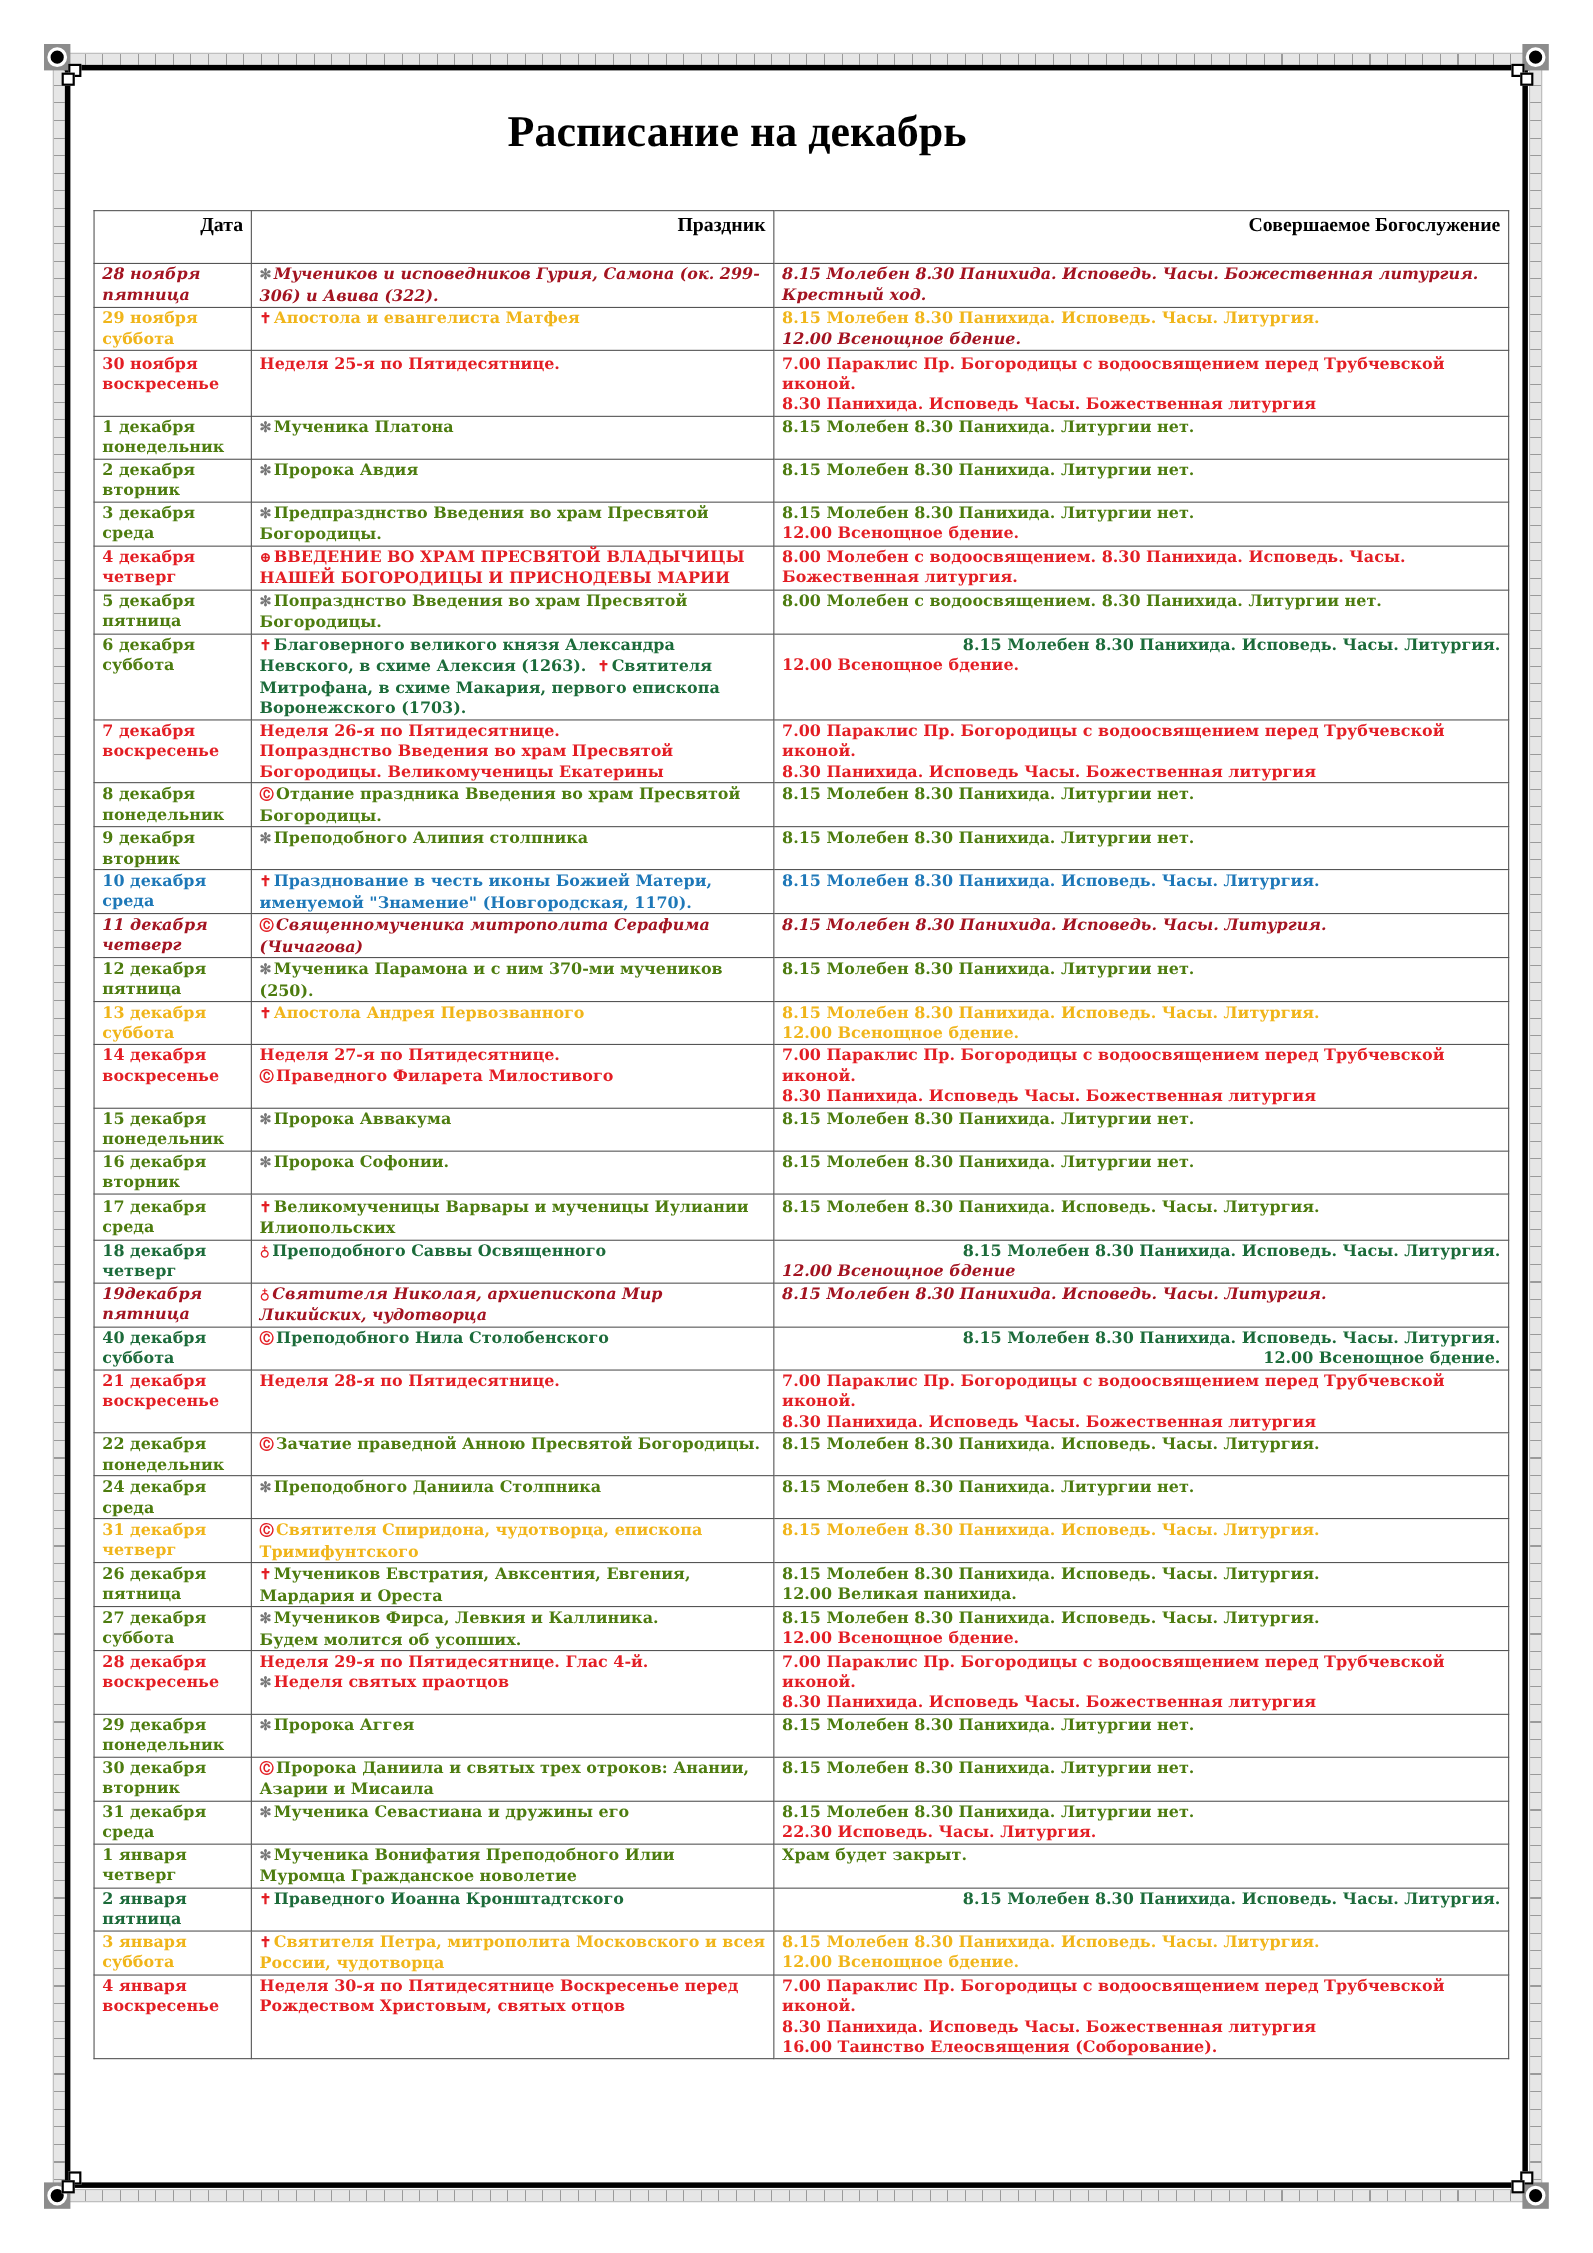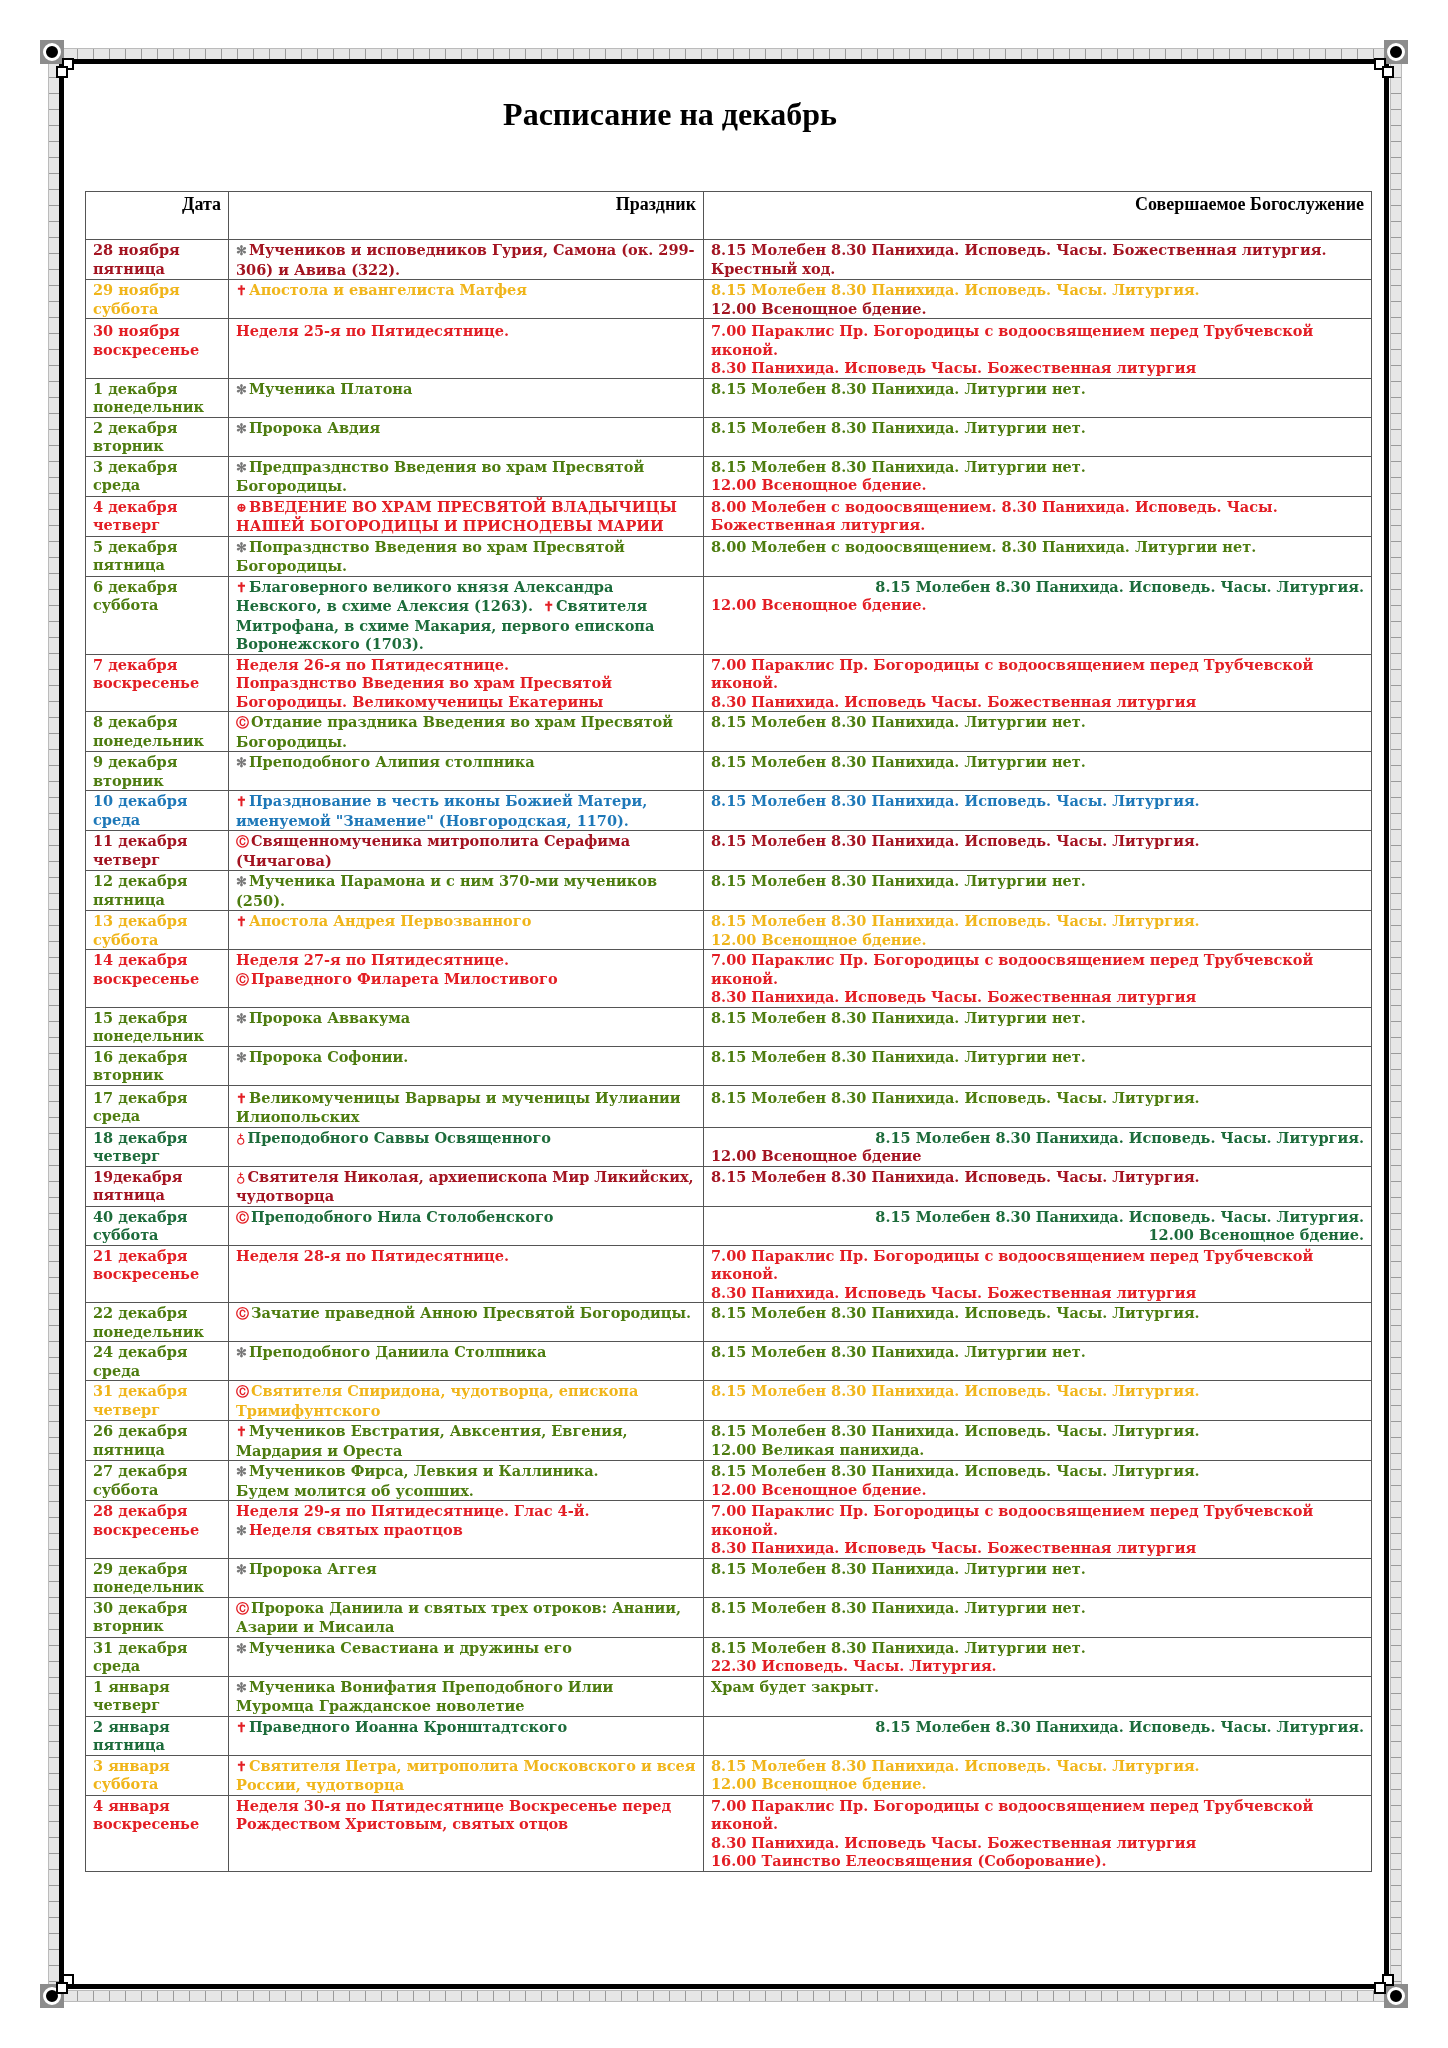--- a/index.html
+++ b/index.html
@@ -40,7 +40,7 @@
 
   
   .page-title { position: absolute; left: 0; width: 1340px; top: 96px; text-align: center;
-    font-family: "Liberation Serif", "DejaVu Serif", serif; font-weight: bold; font-size: 32px; color: #000; margin: 0; }
+    font-family: "Liberation Serif", "DejaVu Serif", serif; font-weight: bold; font-size: 40px; color: #000; margin: 0; }
 
   
   .schedule { position: absolute; left: 85px; top: 191px; width: 1286px; border-collapse: collapse; table-layout: fixed;

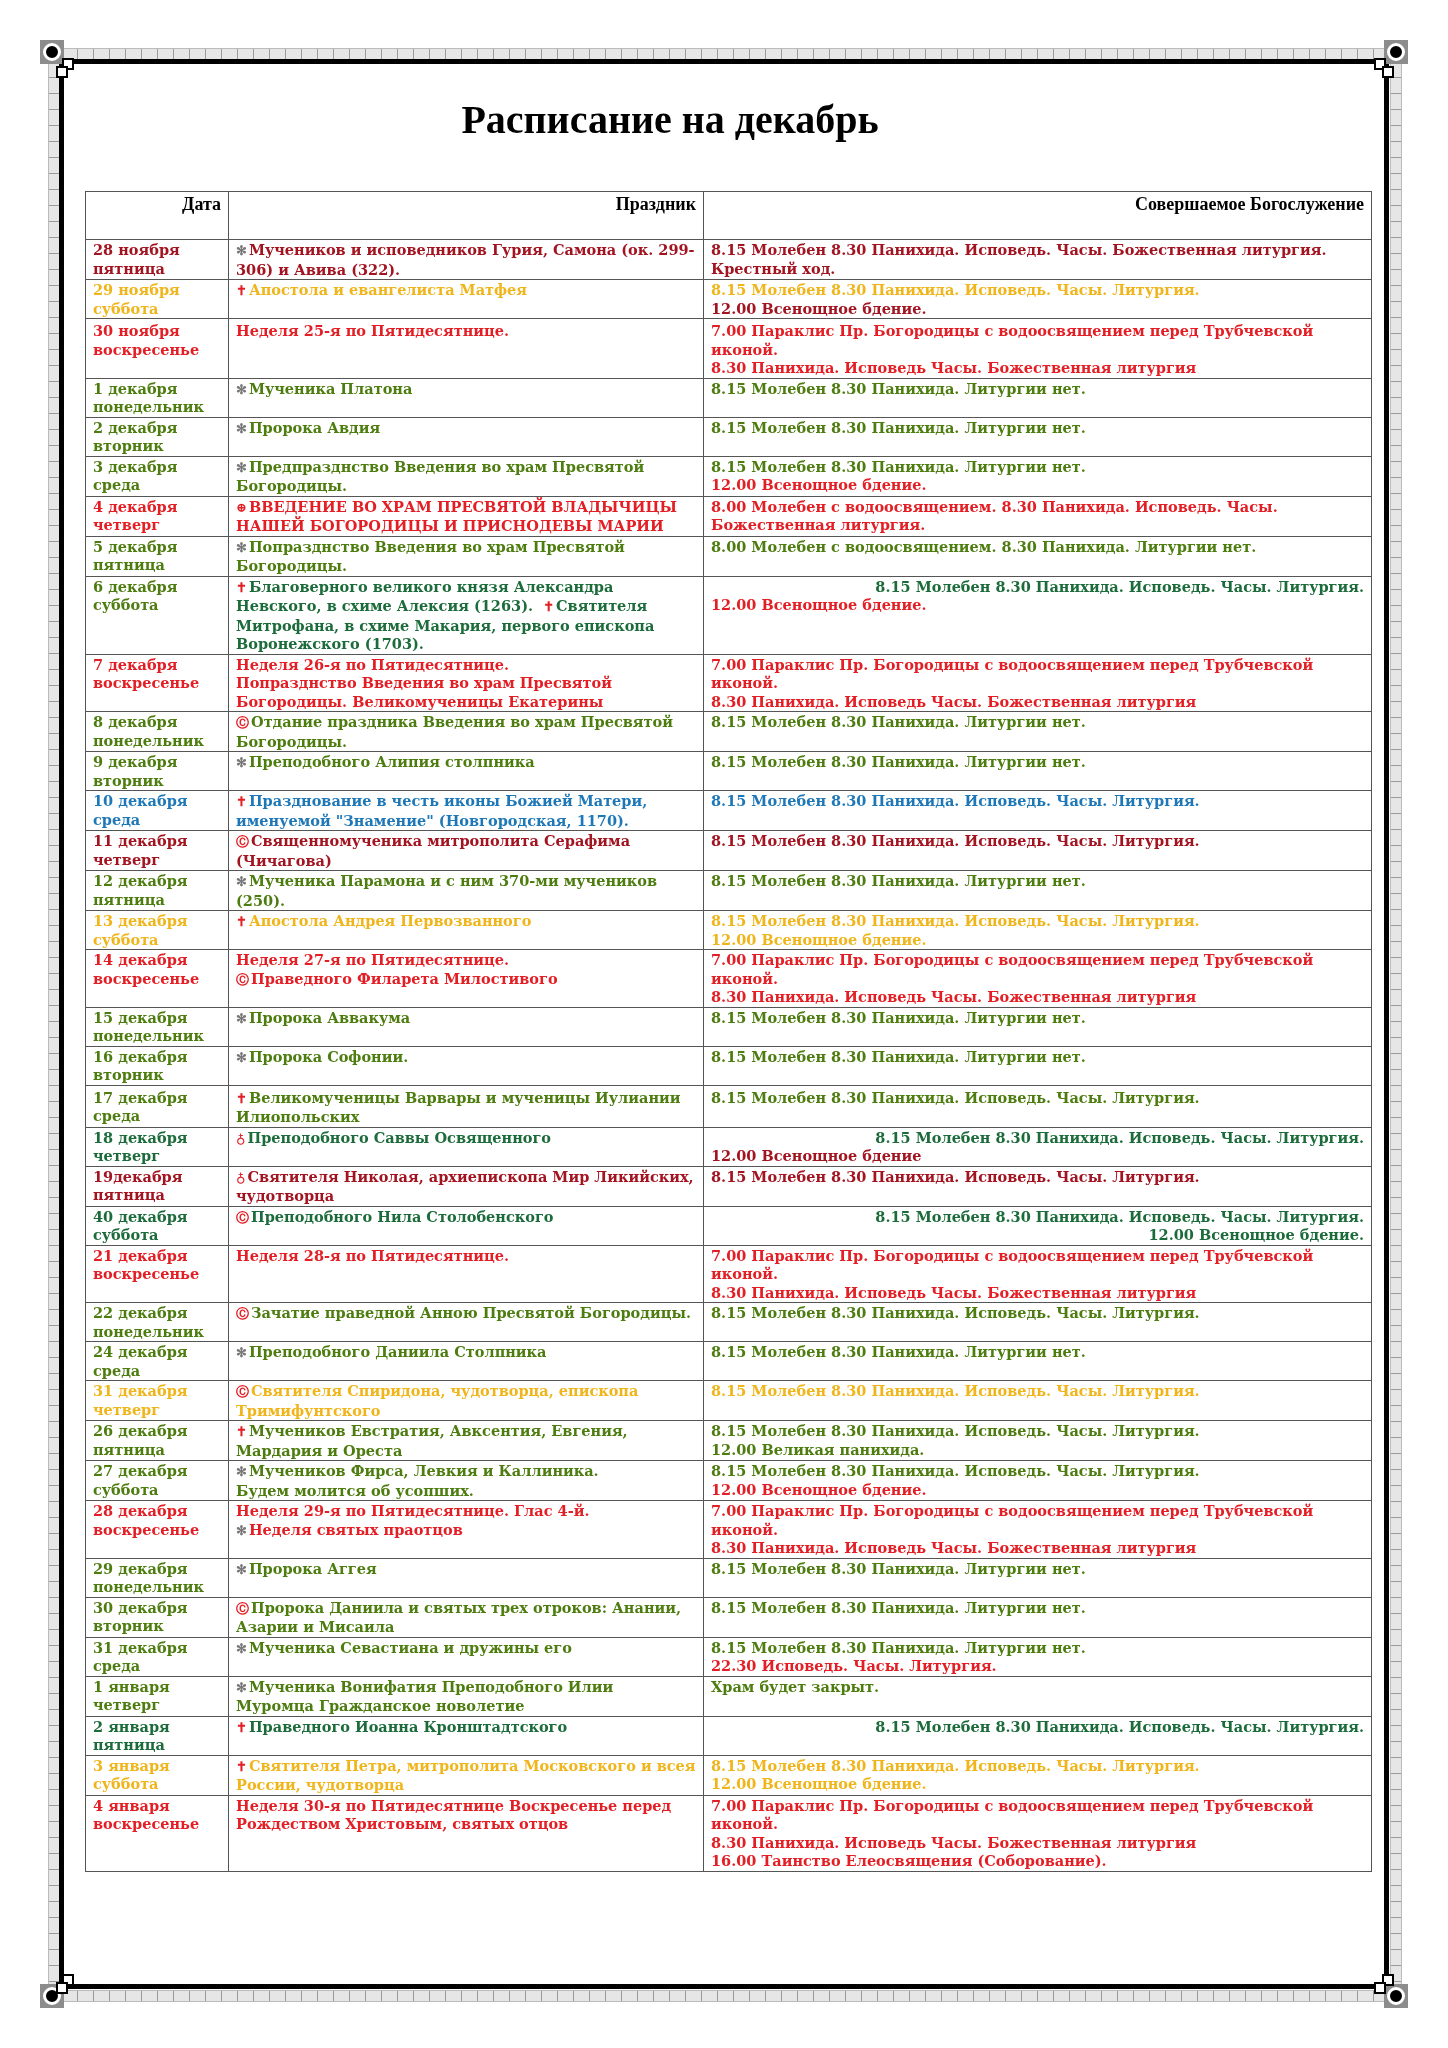--- a/index.html
+++ b/index.html
@@ -55,7 +55,7 @@
 
   .black { color: #4d7c0f; }
   .red { color: #e31e24; }
-  .darkred { color: #a31421; }
+  .darkred { color: #a31421; font-style: italic; }
   .gold { color: #f0b51a; }
   .green { color: #1c6b3a; text-align: right; }
   .blue { color: #1e78b8; }

